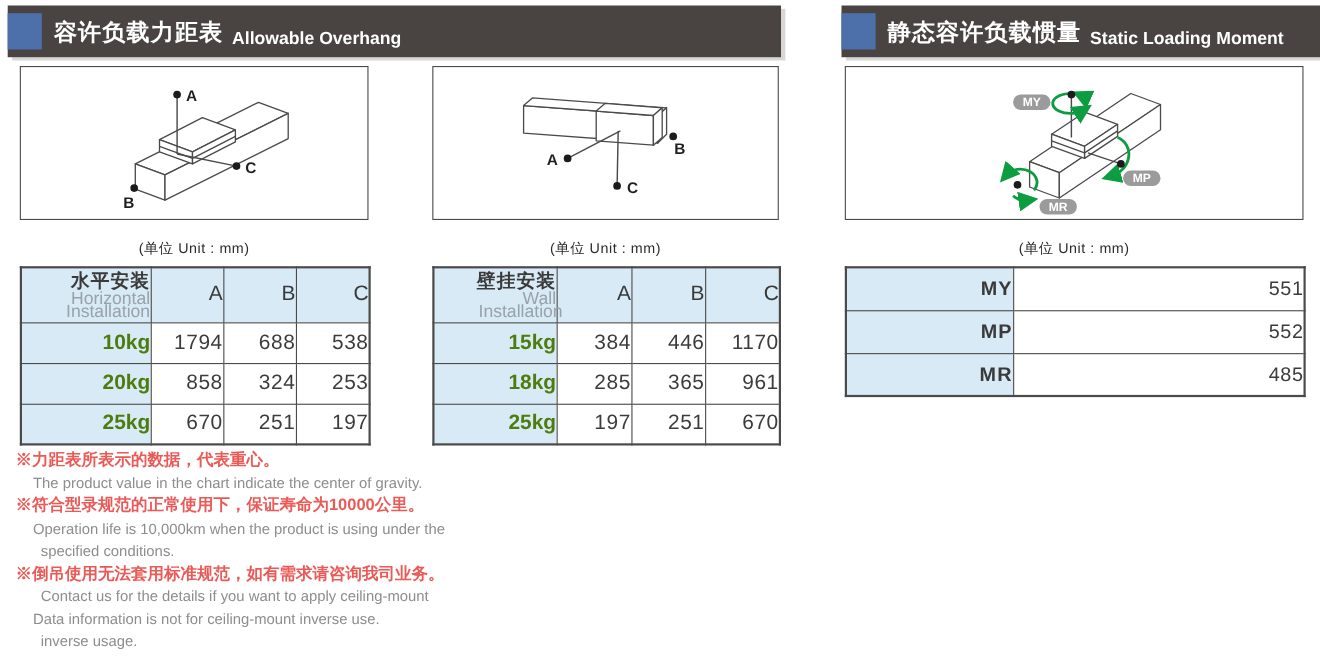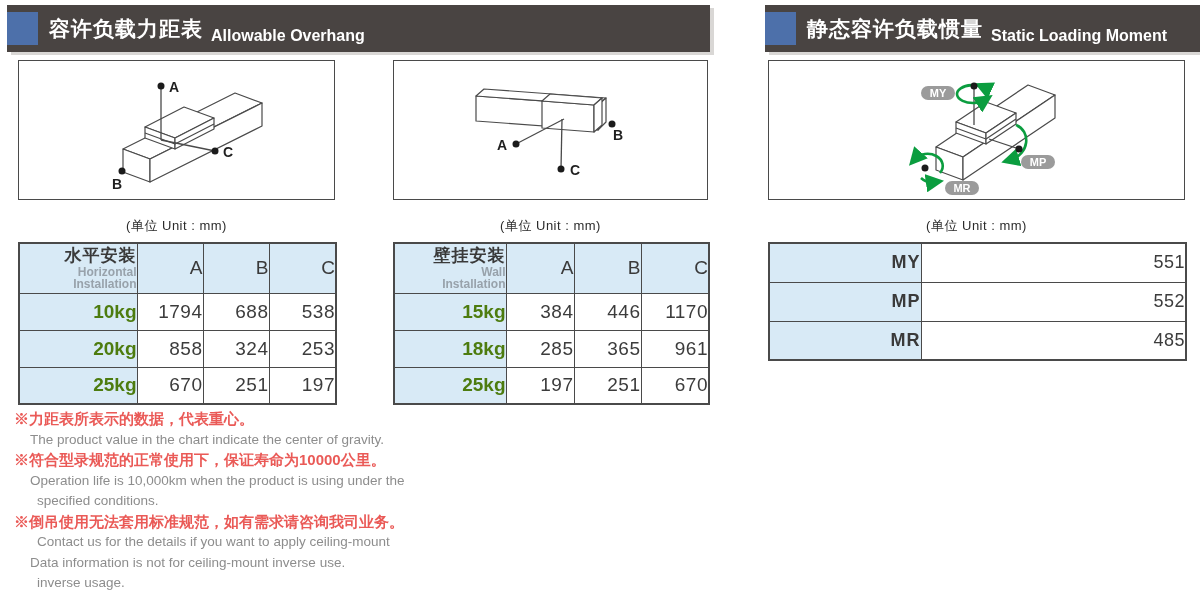--- a/index.html
+++ b/index.html
@@ -37,7 +37,7 @@
   tr.mrow  { height:39px; }
   .hcell   { background:#d8eaf6; }
   .hcell .hzh { font-size:17px; font-weight:700; color:#3a3a3a; line-height:20px; letter-spacing:1px; }
-  .hcell .hen { font-size:12px; font-weight:700; color:#98a2ab; line-height:12px;padding-left:40px; }
+  .hcell .hen { font-size:16px; font-weight:400; color:#98a2ab; line-height:12px;padding-left:40px; }
   .chead   { background:#d8eaf6; font-size:19px; font-weight:400; color:#3a3a3a; }
   .kg      { background:#d8eaf6; font-size:19px; font-weight:600; color:#4d7c0f; }
   .val     { background:#ffffff; font-size:19px; font-weight:400; color:#3c3c3c; letter-spacing:0.5px; }

